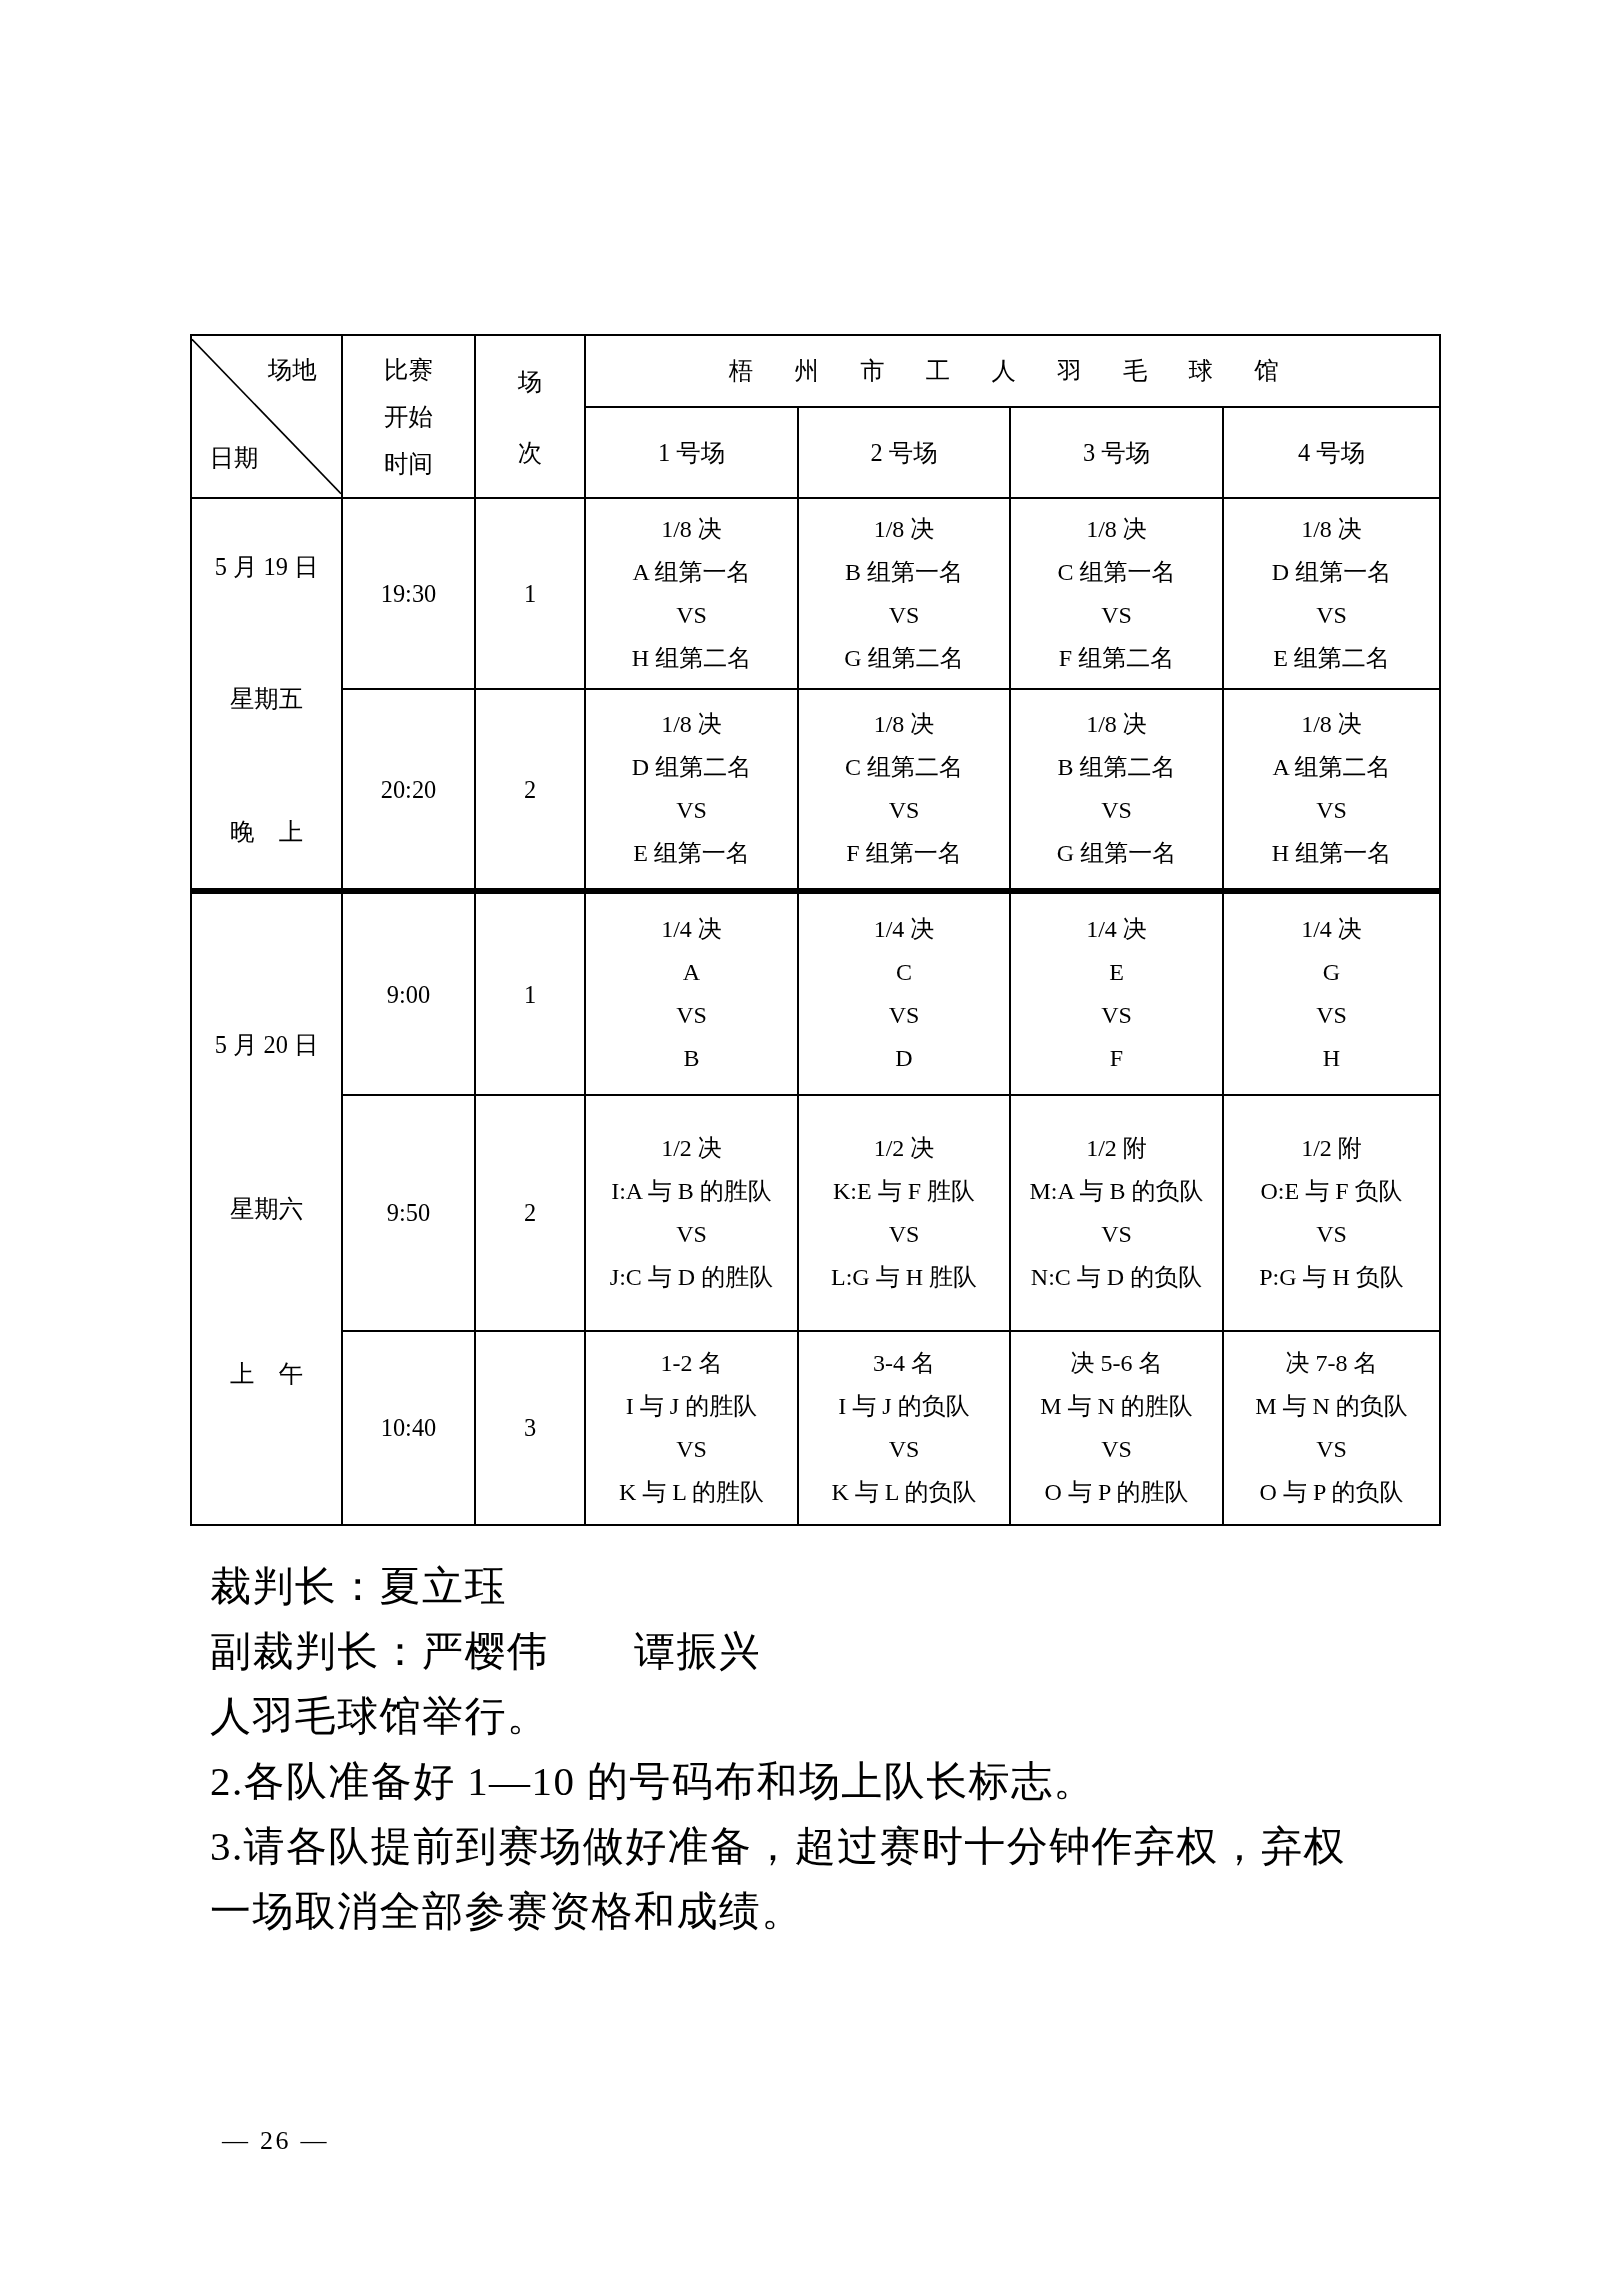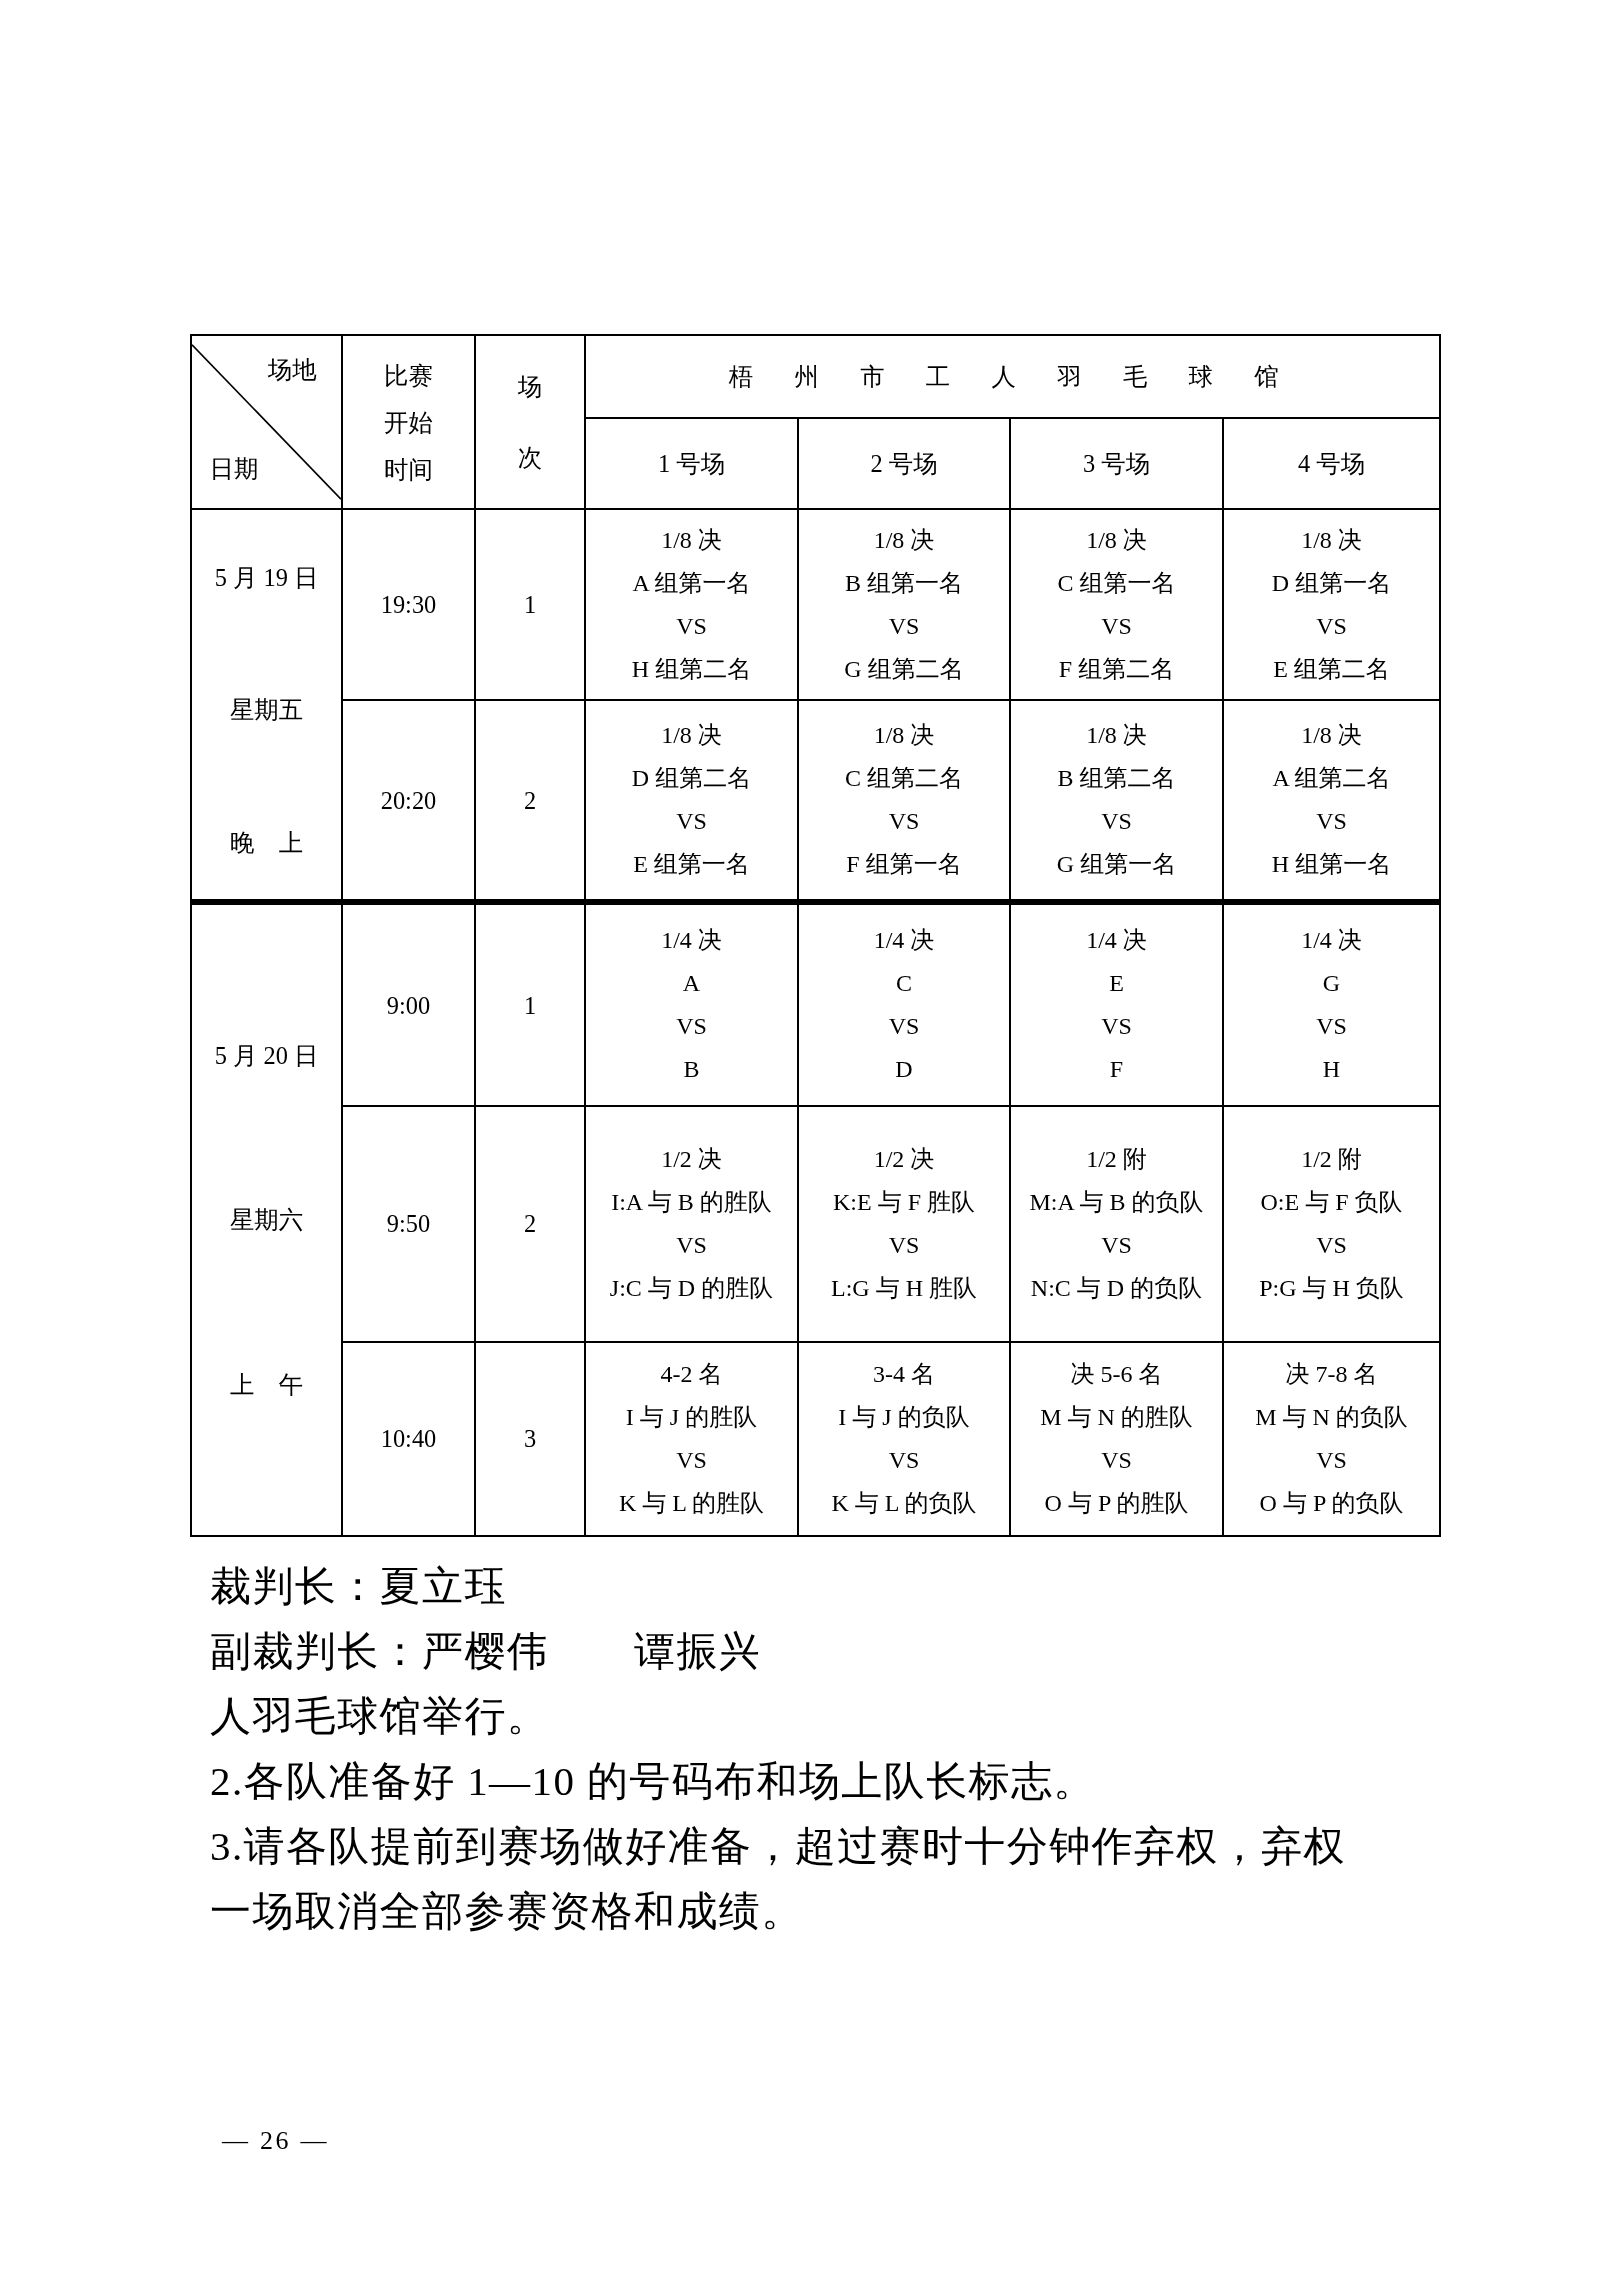--- a/index.html
+++ b/index.html
@@ -76,7 +76,7 @@
         <col style="width:217px">
     </colgroup>
     <tbody>
-      <tr style="height:83px">
+      <tr style="height:72px">
         <td class="corner" rowspan="2">
           <svg viewBox="0 0 219.5 227.5" width="149" height="154">
             <line x1="0" y1="0" x2="100%" y2="100%" stroke="#000" stroke-width="2.5"></line>

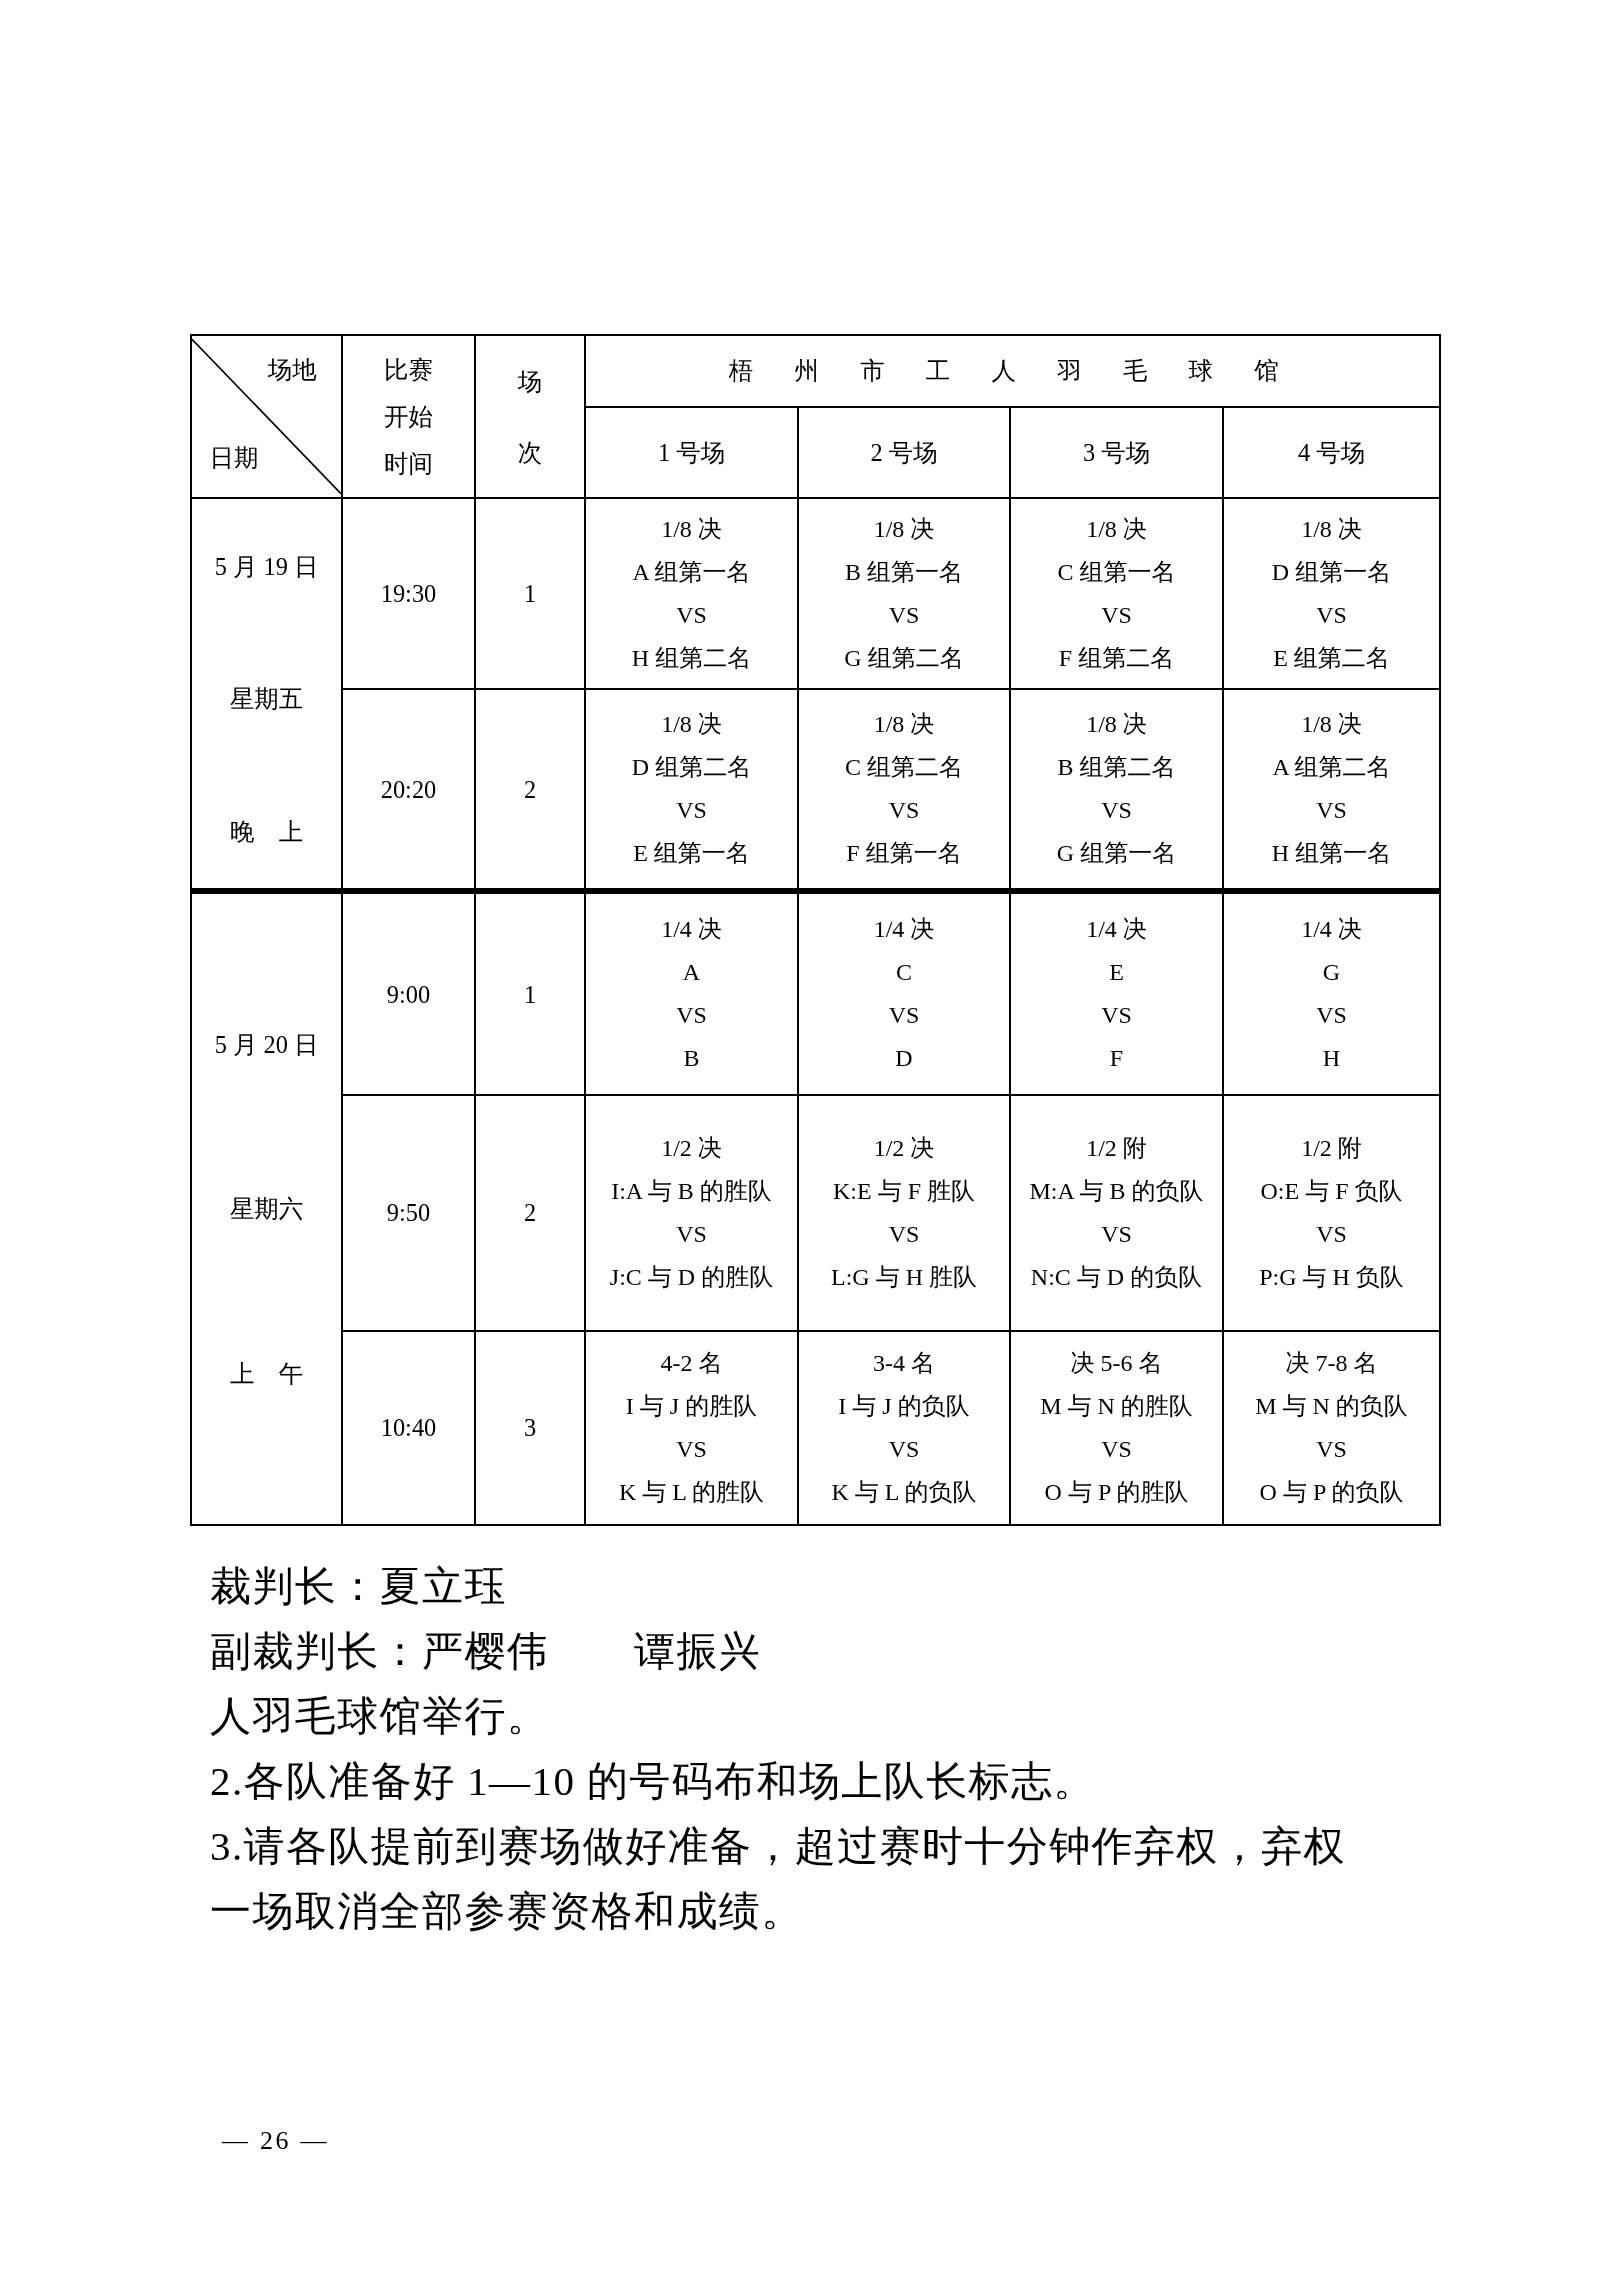--- a/index.html
+++ b/index.html
@@ -233,7 +233,7 @@
         <td>10:40</td>
         <td>3</td>
         <td class="match">
-          <div>4-2 名</div>
+          <div>1-2 名</div>
           <div>I 与 J 的胜队</div>
           <div>VS</div>
           <div>K 与 L 的胜队</div>

